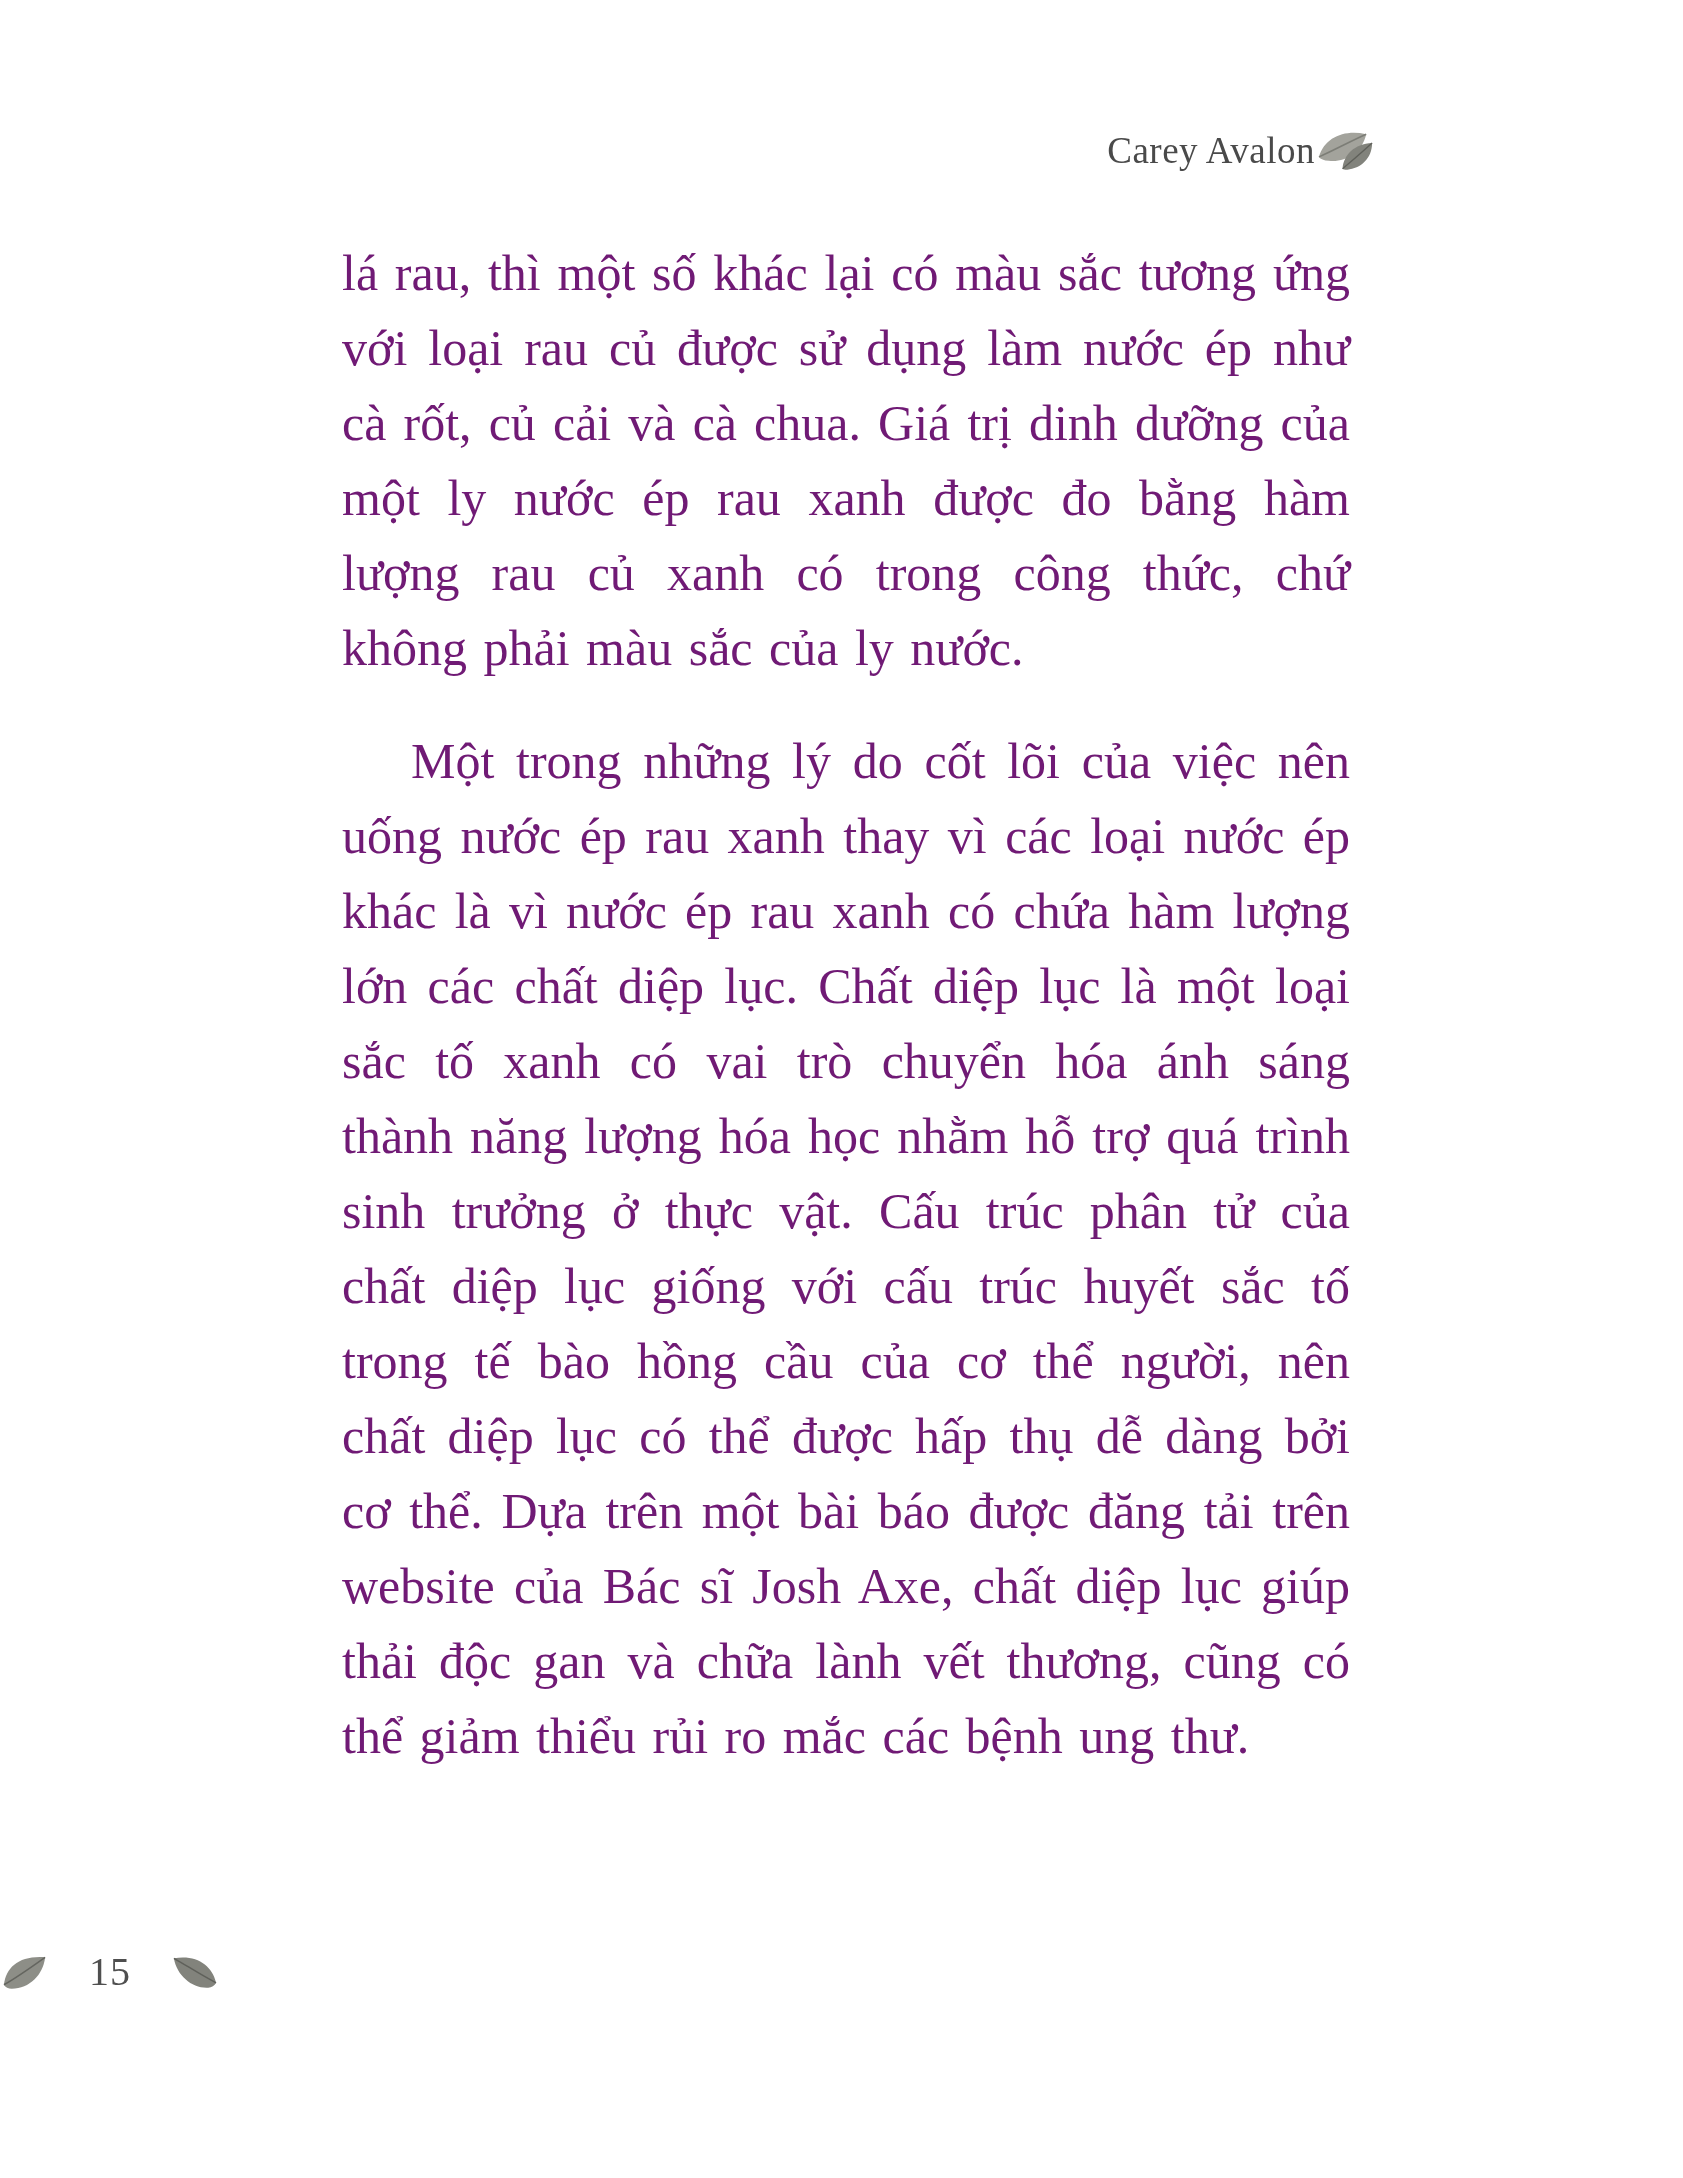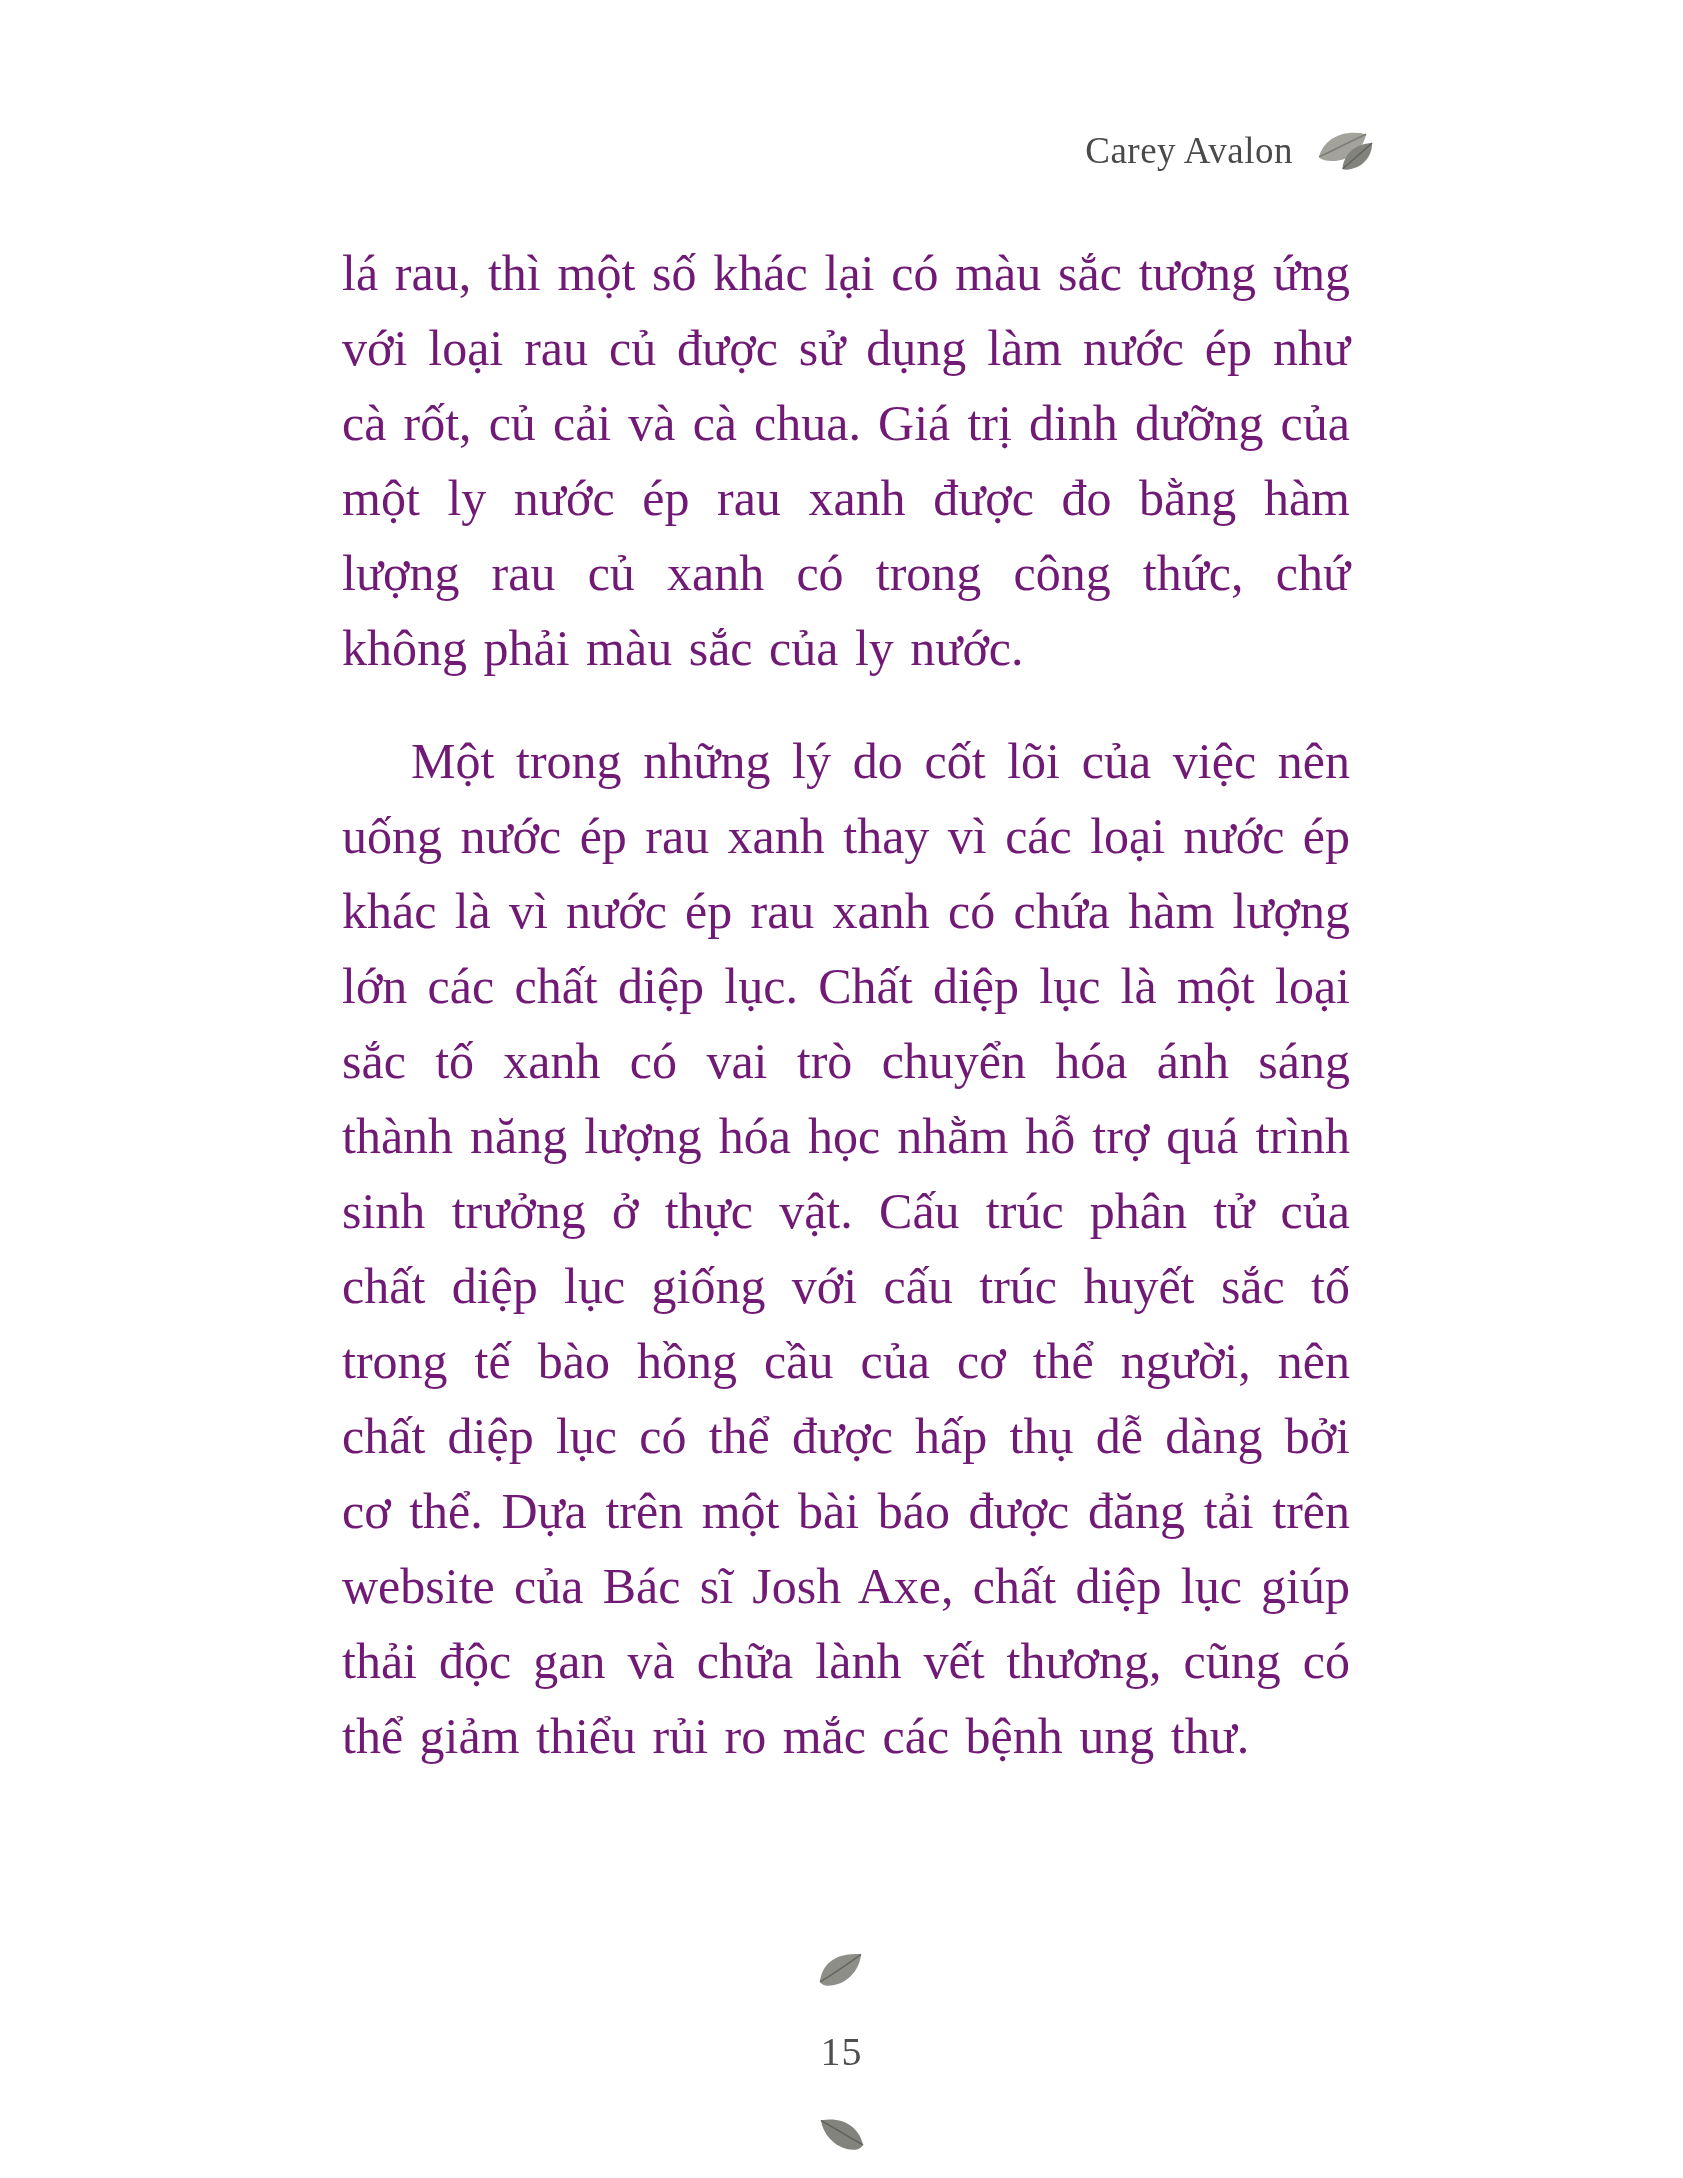--- a/index.html
+++ b/index.html
@@ -22,7 +22,6 @@
     right: 305px;
     display: flex;
     align-items: center;
-    gap: 22px;
     text-align: center;
   }
   .running-header .author {

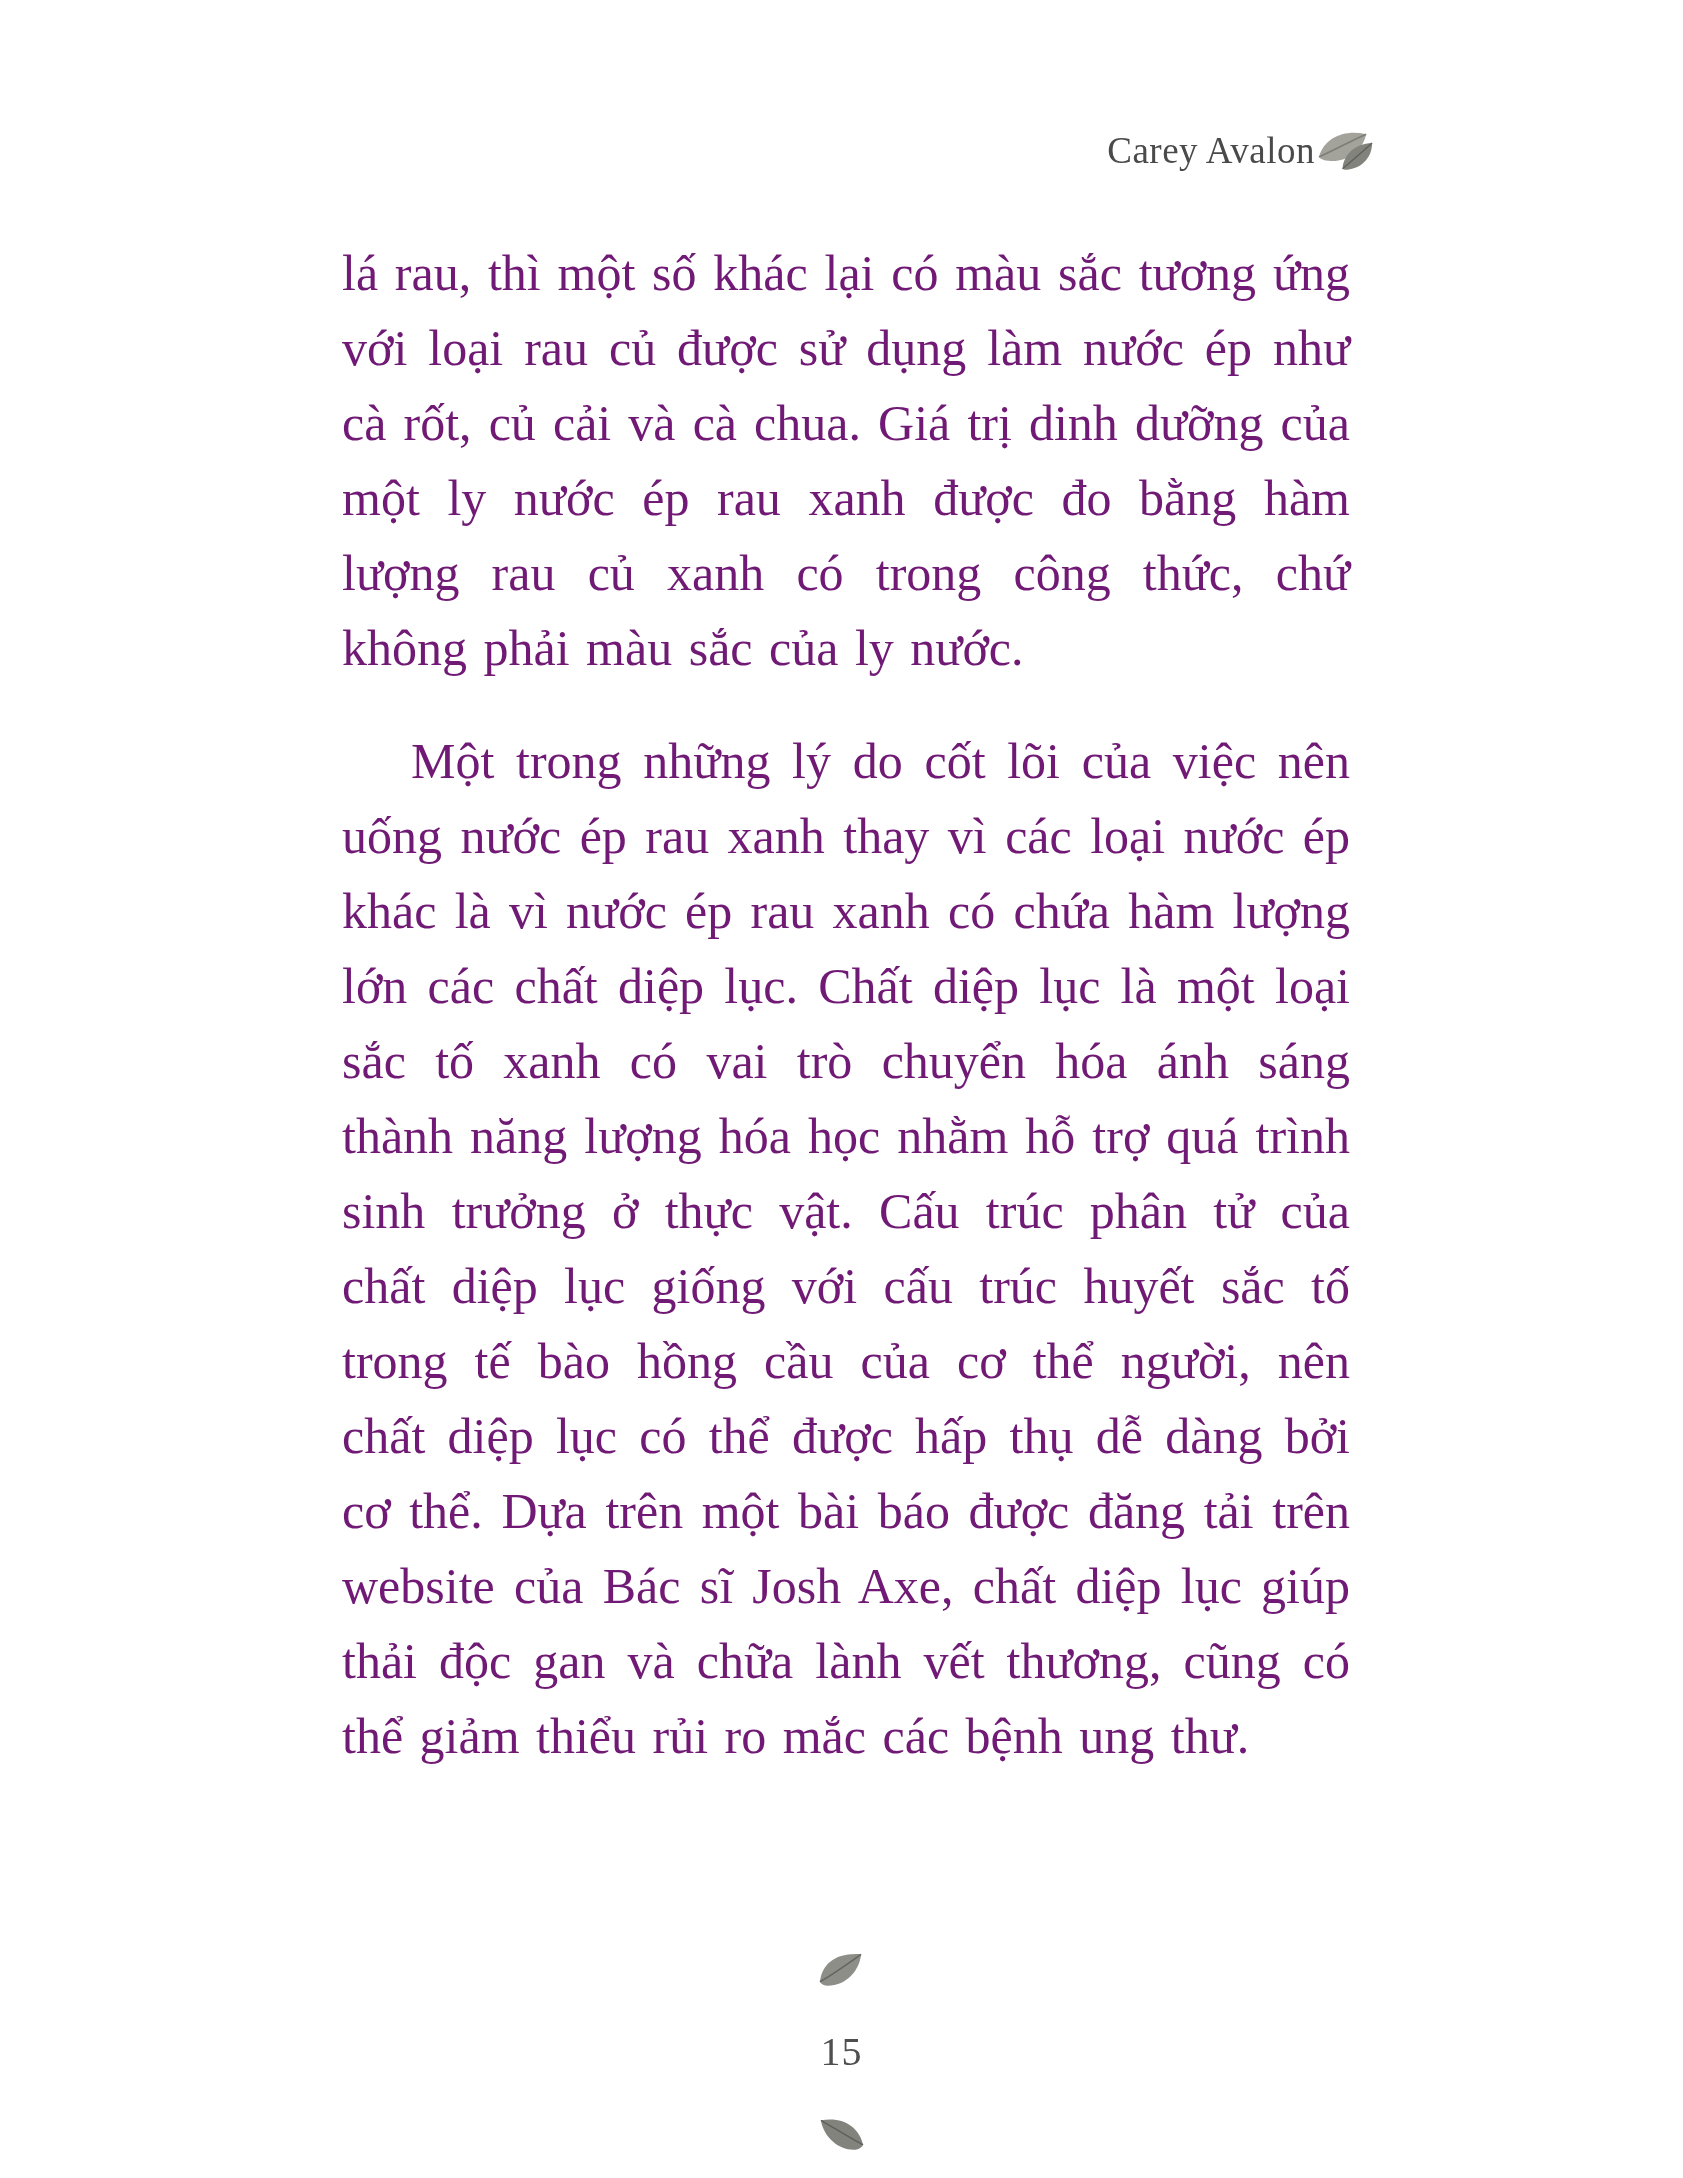--- a/index.html
+++ b/index.html
@@ -54,7 +54,6 @@
     display: flex;
     align-items: center;
     gap: 38px;
-    flex-direction: column;
   }
   .page-number {
     font-size: 40px;

